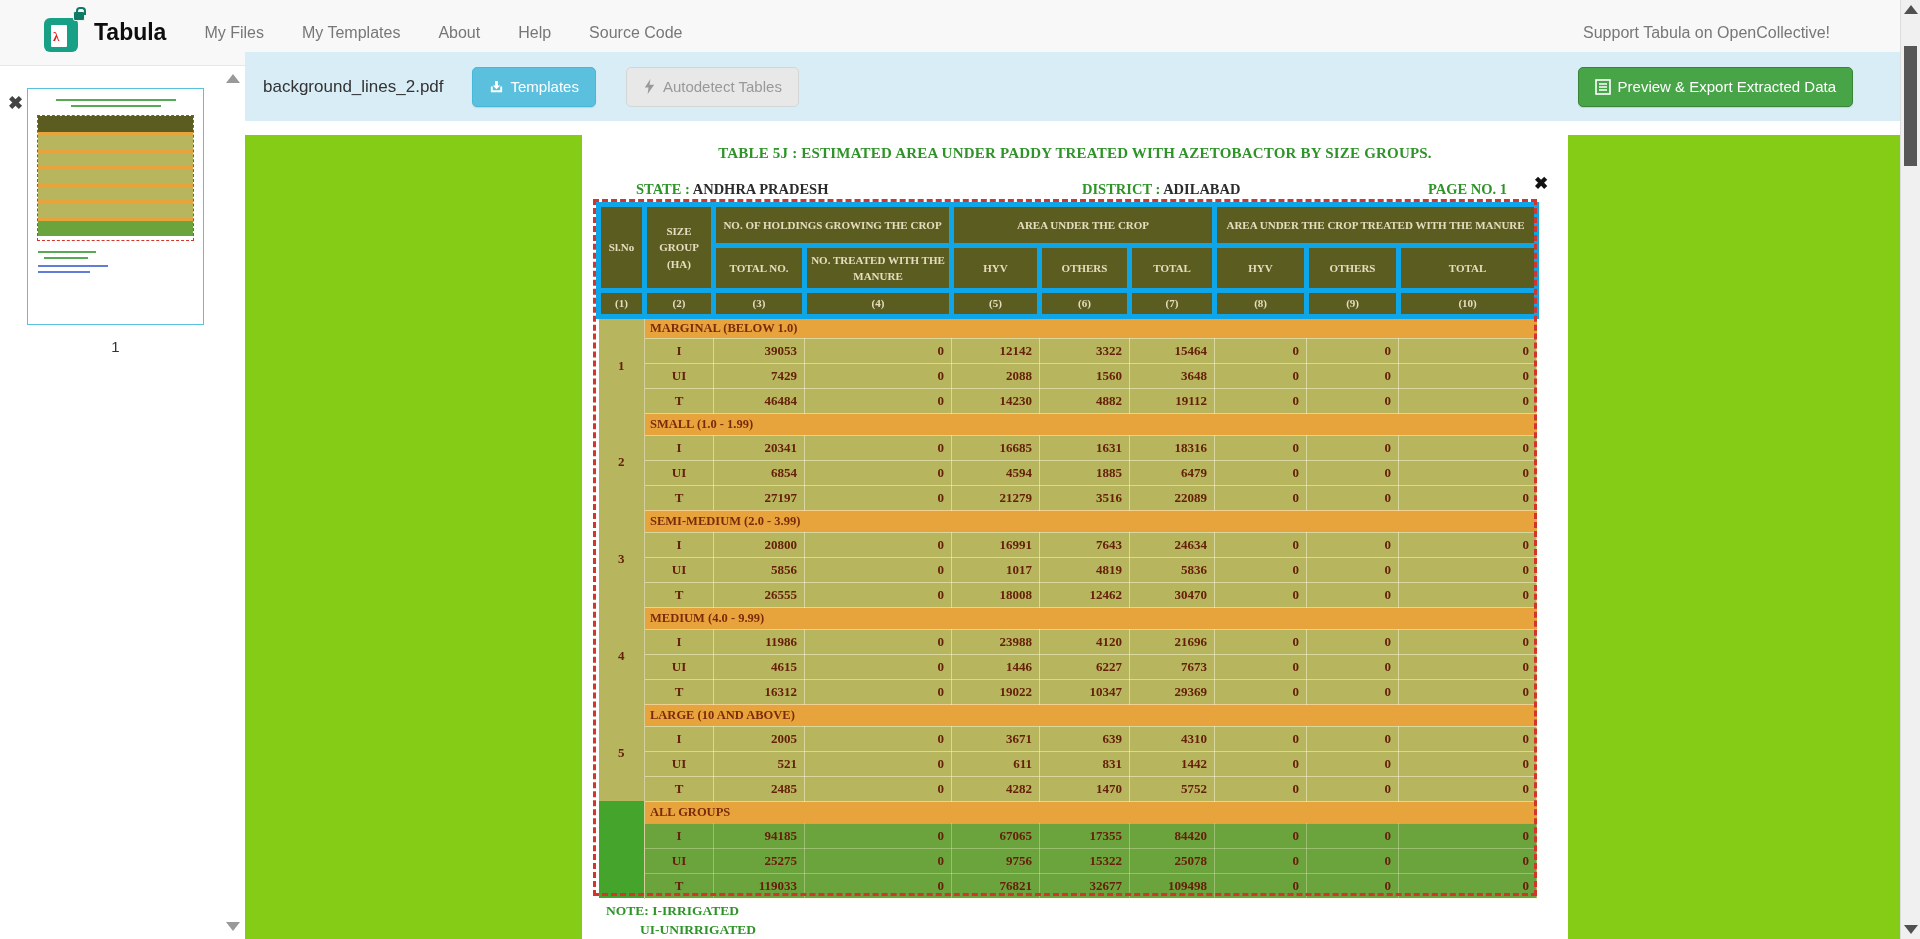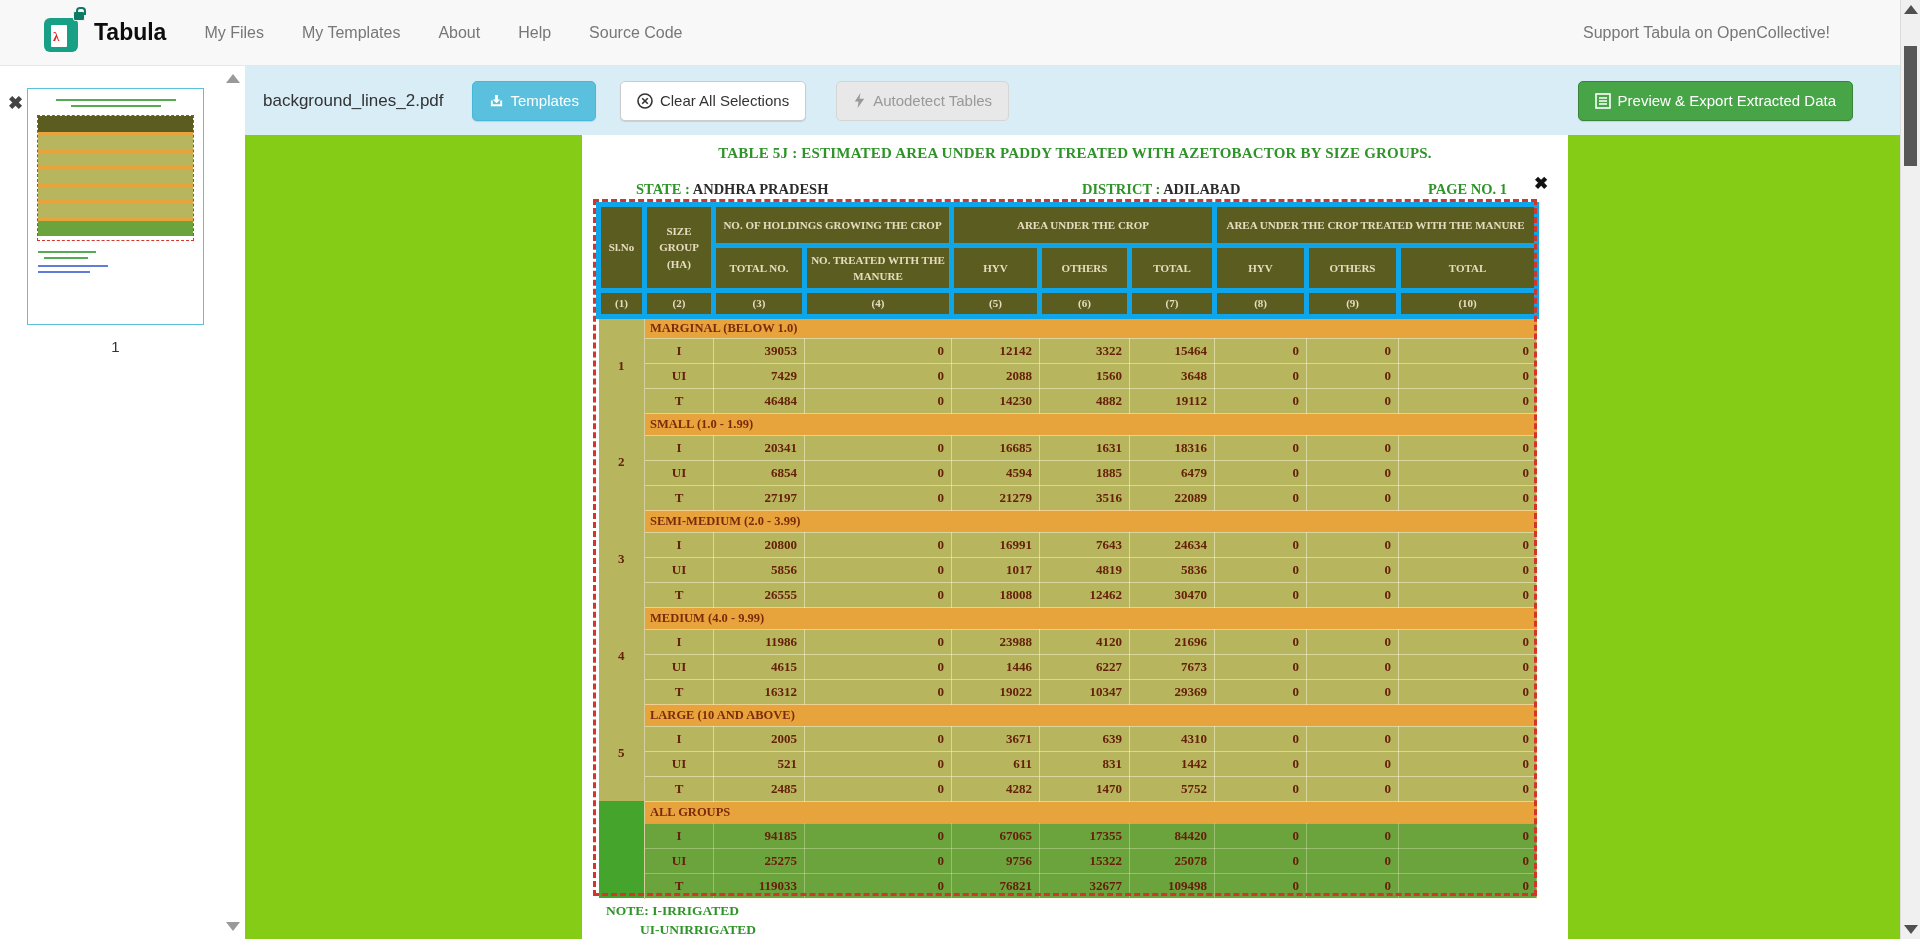--- a/index.html
+++ b/index.html
@@ -30,7 +30,7 @@
 
   
   #toolbar {
-    position: absolute; left: 245px; top: 66px; width: 1655px; height: 69px;
+    position: absolute; left: 245px; top: 52px; width: 1655px; height: 69px;
     background: #d9edf7; display: flex; align-items: center;
   }
   .filename { margin-left: 18px; font-size: 17px; color: #333; }

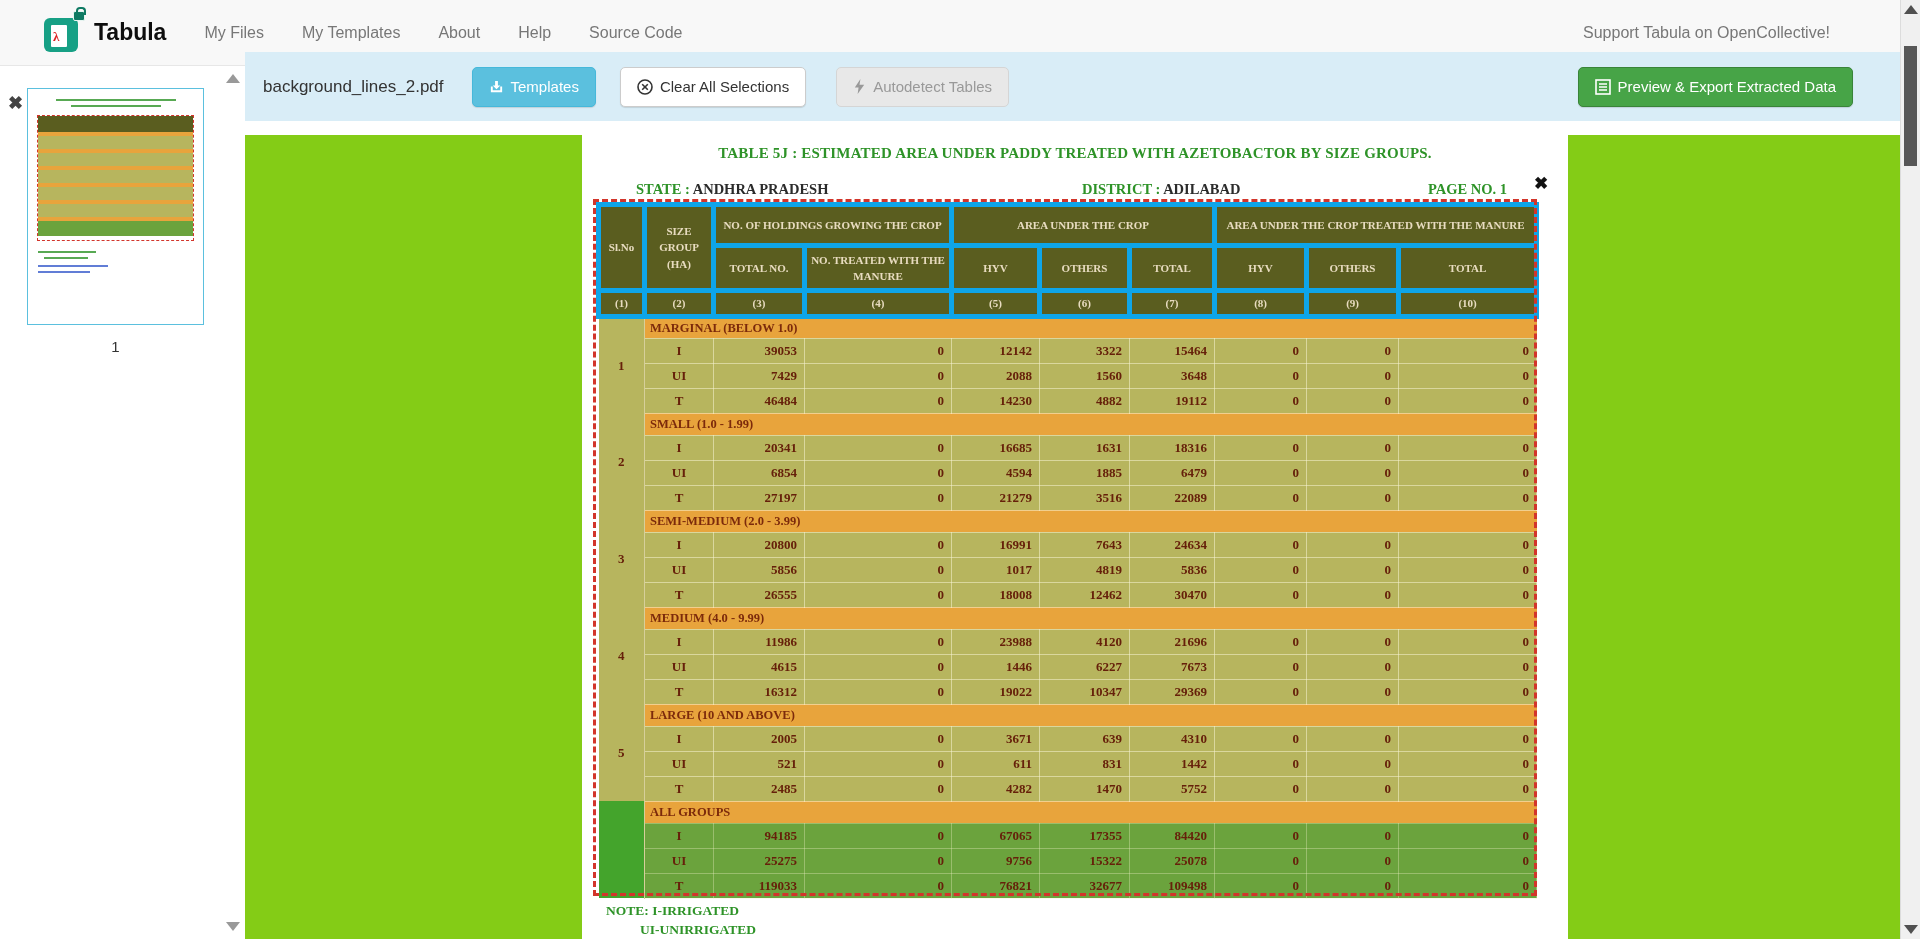--- a/index.html
+++ b/index.html
@@ -150,13 +150,6 @@
     <span>Templates</span>
   </div>
 
-  <div class="btn btn-clear">
-    <svg width="16" height="16" viewBox="0 0 16 16">
-      <circle cx="8" cy="8" r="7" fill="none" stroke="#333" stroke-width="1.6"></circle>
-      <path d="M5.2 5.2 L10.8 10.8 M10.8 5.2 L5.2 10.8" stroke="#333" stroke-width="1.6"></path>
-    </svg>
-    <span>Clear All Selections</span>
-  </div>
 
   <div class="btn btn-auto">
     <svg width="13" height="15" viewBox="0 0 12 16">

